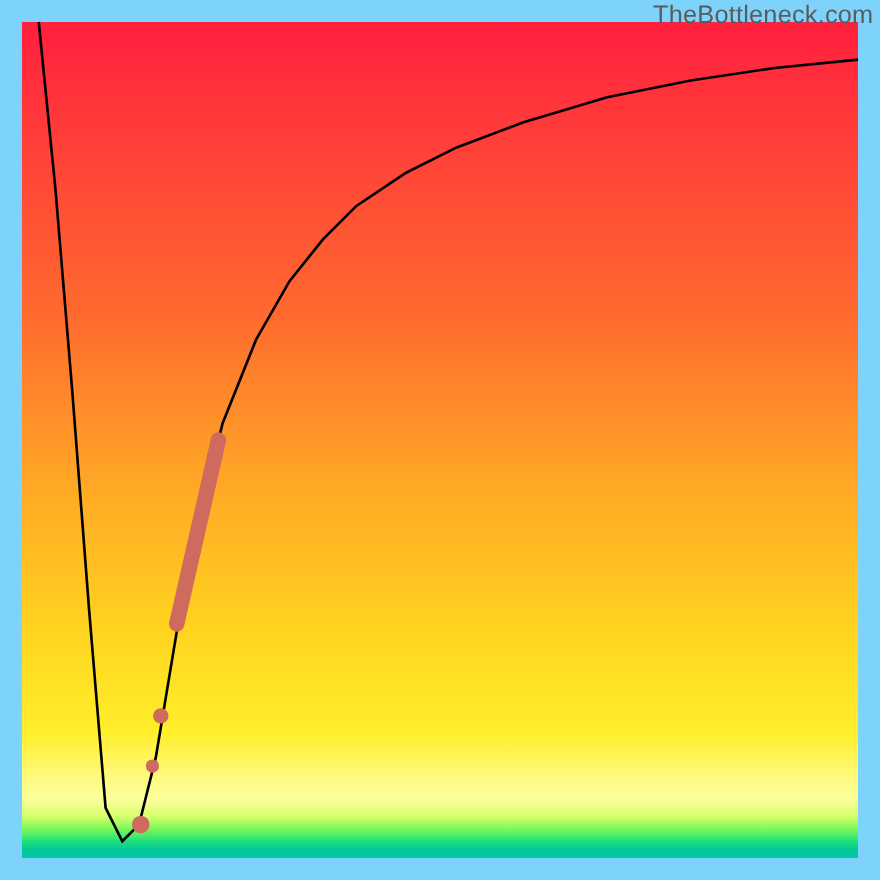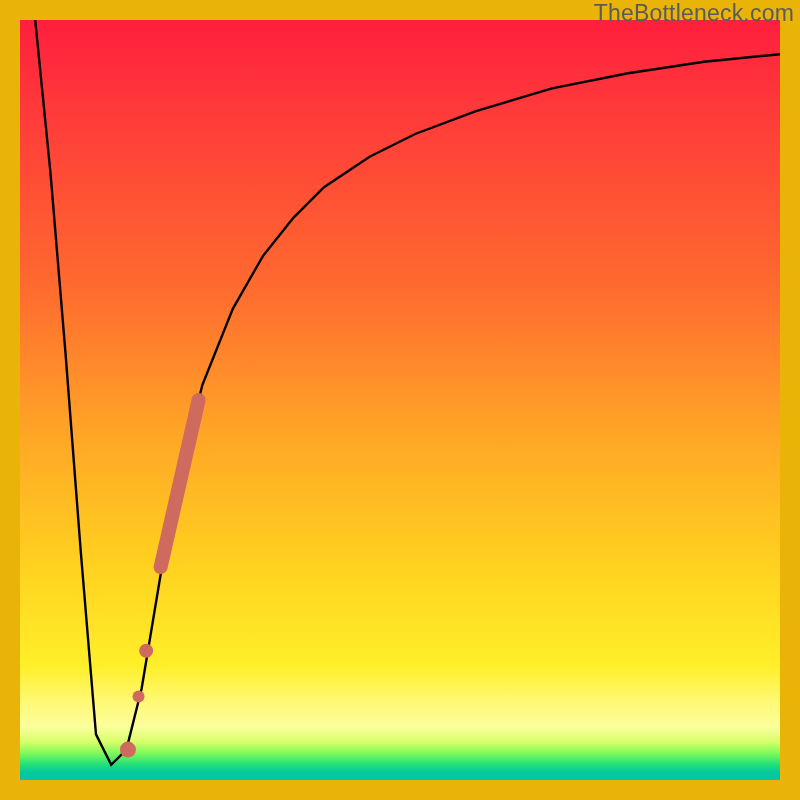--- a/index.html
+++ b/index.html
@@ -14,7 +14,7 @@
     position: absolute;
     left: 0; top: 0;
     width: 800px; height: 800px;
-    background: #eab308;
+    background: #7dd3fc;
   }
   .plot {
     position: absolute;

